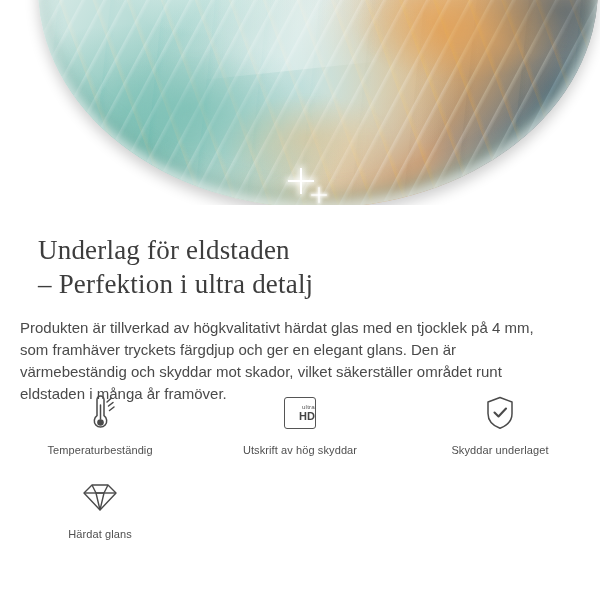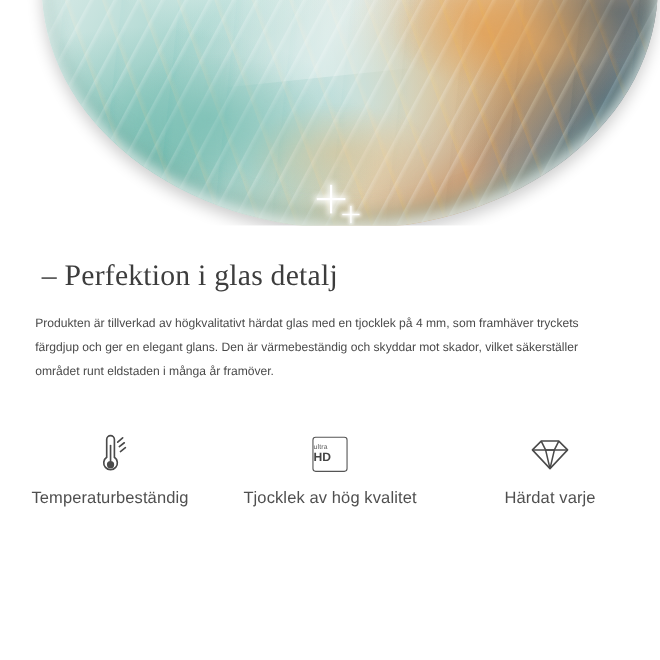--- a/index.html
+++ b/index.html
@@ -202,6 +202,7 @@
 
 <div class="content">
   <h1 class="headline">
+    <span>Underlag för eldstaden</span>
     <span class="line2">– Perfektion i glas detalj</span>
   </h1>
   <p class="paragraph">Produkten är tillverkad av högkvalitativt härdat glas med en tjocklek på 4 mm, som framhäver tryckets färgdjup och ger en elegant glans. Den är värmebeständig och skyddar mot skador, vilket säkerställer området runt eldstaden i många år framöver.</p>

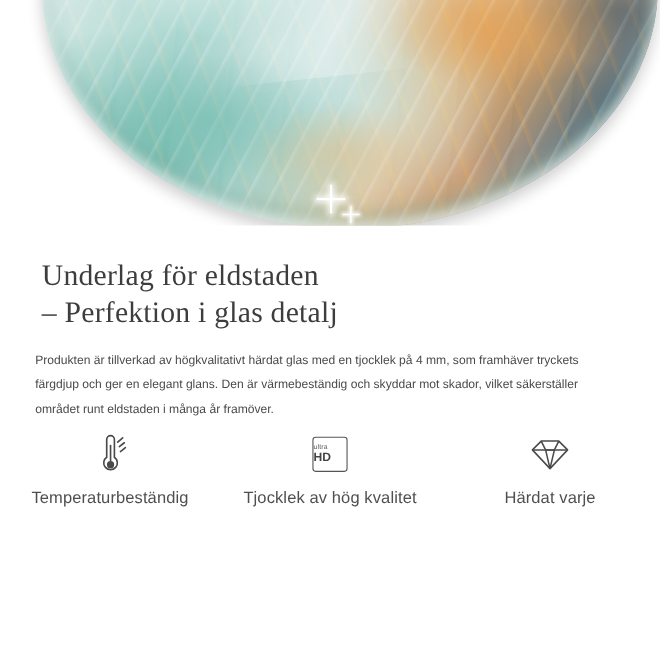--- a/index.html
+++ b/index.html
@@ -203,7 +203,7 @@
 <div class="content">
   <h1 class="headline">
     <span>Underlag för eldstaden</span>
-    <span class="line2">– Perfektion i glas detalj</span>
+    <span class="line2">– Perfektion i ultra detalj</span>
   </h1>
   <p class="paragraph">Produkten är tillverkad av högkvalitativt härdat glas med en tjocklek på 4 mm, som framhäver tryckets färgdjup och ger en elegant glans. Den är värmebeständig och skyddar mot skador, vilket säkerställer området runt eldstaden i många år framöver.</p>
 </div>

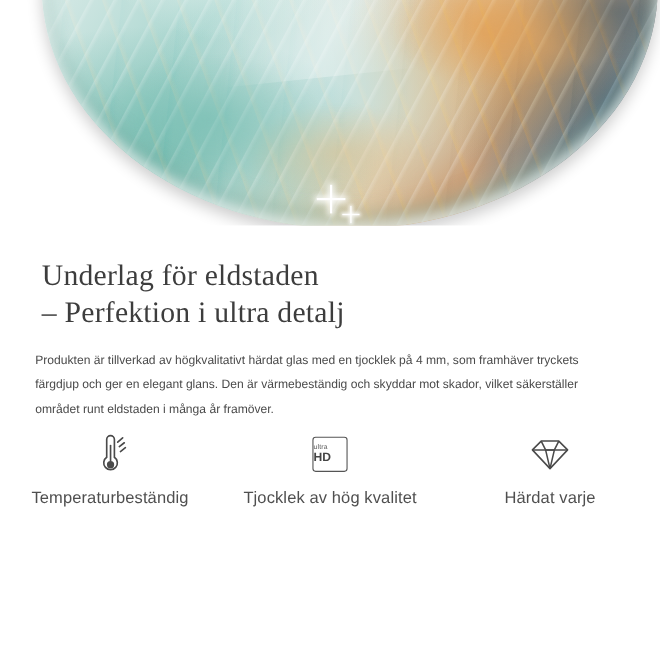--- a/index.html
+++ b/index.html
@@ -126,8 +126,8 @@
   .headline .line2 { display: block; }
   .paragraph {
     margin: 0;
-    padding: 16px 42px 0 32px;
-    font-size: 11px;
+    padding: 16px 42px 0 20px;
+    font-size: 15px;
     line-height: 22px;
     color: #4a4a4a;
   }

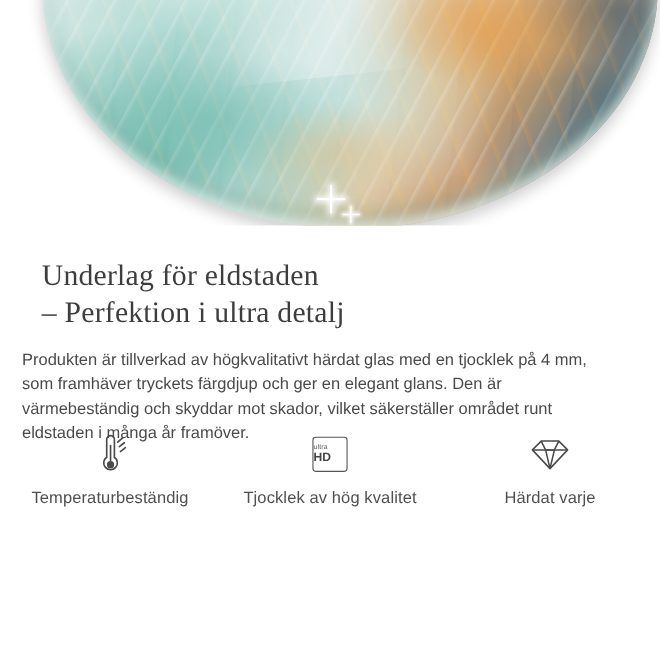--- a/index.html
+++ b/index.html
@@ -169,7 +169,7 @@
     border-radius: 3px;
     display: flex;
     flex-direction: column;
-    align-items: flex-start;
+    align-items: flex-end;
     justify-content: center;
     line-height: 1;
   }

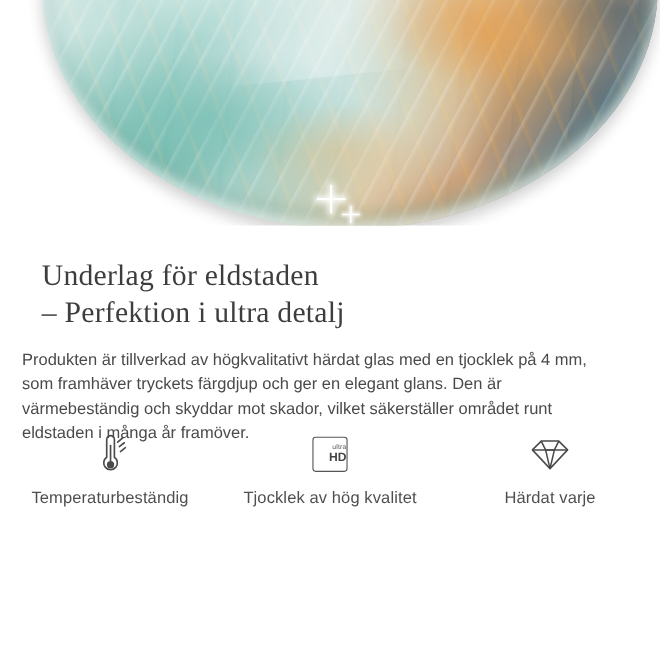--- a/index.html
+++ b/index.html
@@ -157,7 +157,7 @@
   }
   .feature-label {
     margin-top: 8px;
-    font-size: 15px;
+    font-size: 11px;
     color: #4f4f4f;
     text-align: center;
     letter-spacing: .1px;

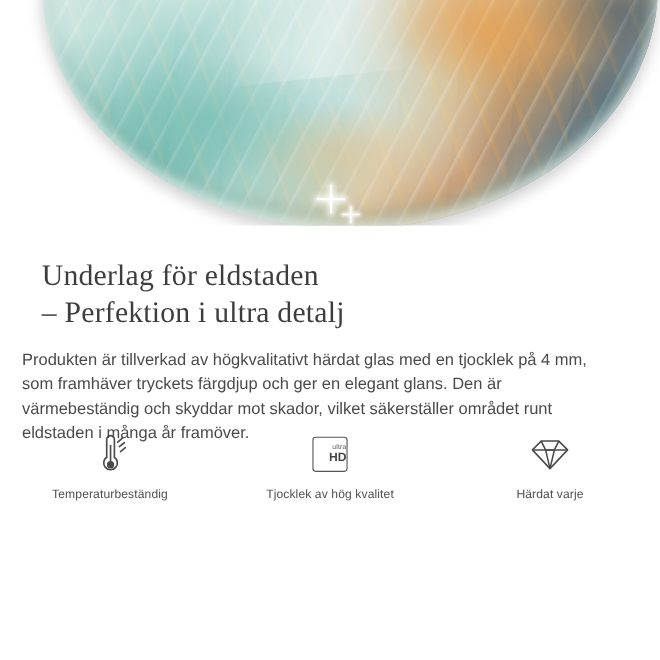--- a/index.html
+++ b/index.html
@@ -231,7 +231,7 @@
         <span class="u-bot">HD</span>
       </div>
     </div>
-    <div class="feature-label">Tjocklek av hög kvalitet</div>
+    <div class="feature-label">Utskrift av hög skyddar</div>
   </div>
 
 

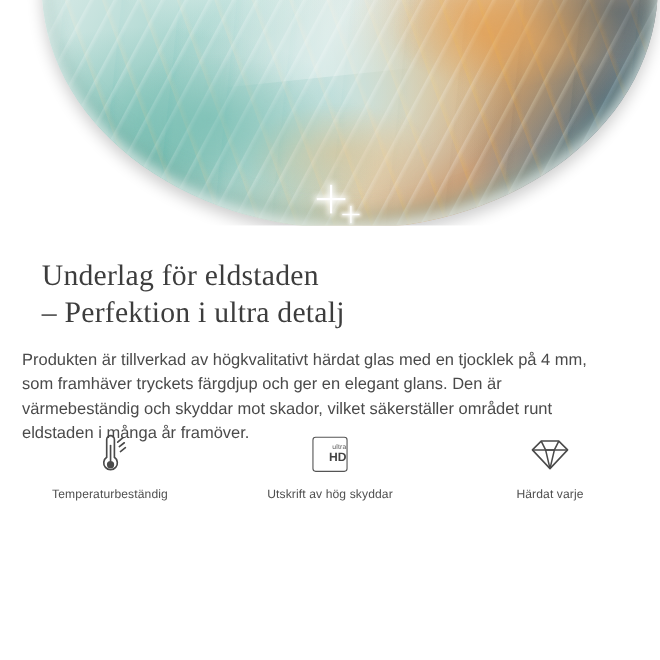--- a/index.html
+++ b/index.html
@@ -234,6 +234,15 @@
     <div class="feature-label">Utskrift av hög skyddar</div>
   </div>
 
+  <div class="feature">
+    <div class="feature-icon">
+      <svg width="34" height="40" viewBox="0 0 34 40" fill="none" stroke="#4a4a4a" stroke-width="1.5" stroke-linejoin="round">
+        <path d="M17 4.5 29 9v11.5c0 7.2-5 12.2-12 14.8-7-2.6-12-7.6-12-14.8V9z"></path>
+        <path d="M11.5 19.5 15.5 23.5 23 15.5" stroke-width="2.1" stroke-linecap="round"></path>
+      </svg>
+    </div>
+    <div class="feature-label">Skyddar underlaget</div>
+  </div>
 
   <div class="feature">
     <div class="feature-icon">

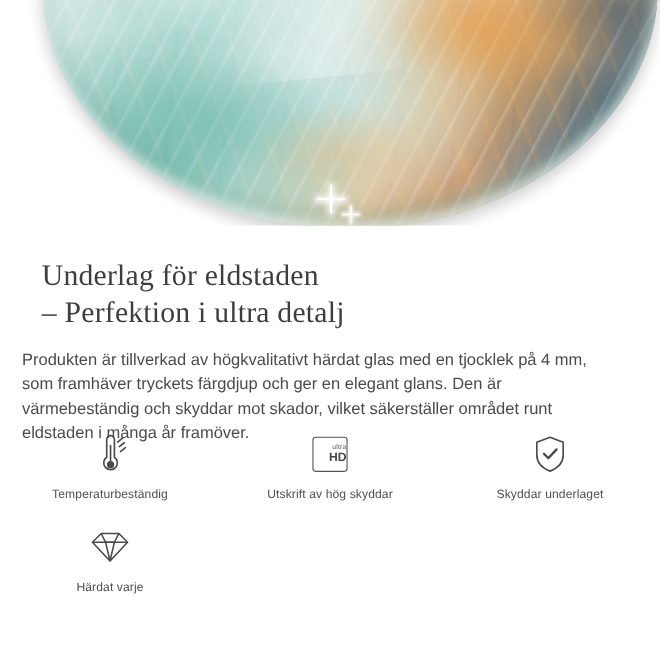--- a/index.html
+++ b/index.html
@@ -254,7 +254,7 @@
         <path d="M16 14h8"></path>
       </svg>
     </div>
-    <div class="feature-label">Härdat varje</div>
+    <div class="feature-label">Härdat glans</div>
   </div>
 
 

